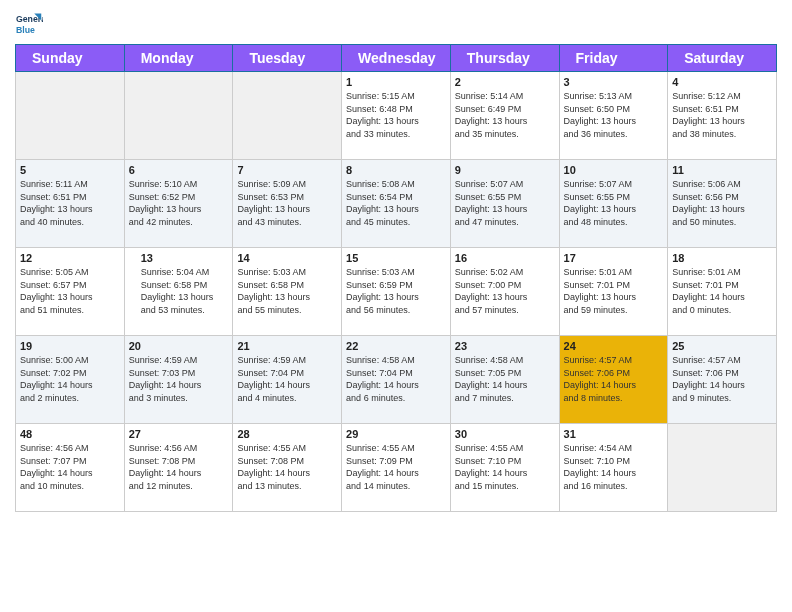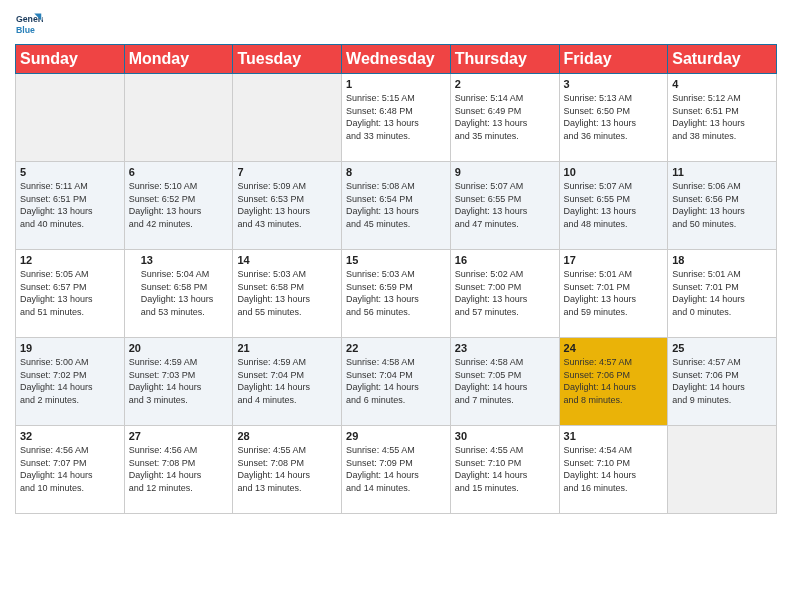--- a/index.html
+++ b/index.html
@@ -45,11 +45,11 @@
       table-layout: fixed;
     }
     thead th {
-      background-color: #ef4444;
+      background-color: #8b5cf6;
       color: #fff;
-      font-size: 16px;
+      font-size: 14px;
       font-weight: bold;
-      padding: 5px 4px;
+      padding: 5px 16px;
       text-align: left;
       border: 1px solid #1a6fa0;
     }

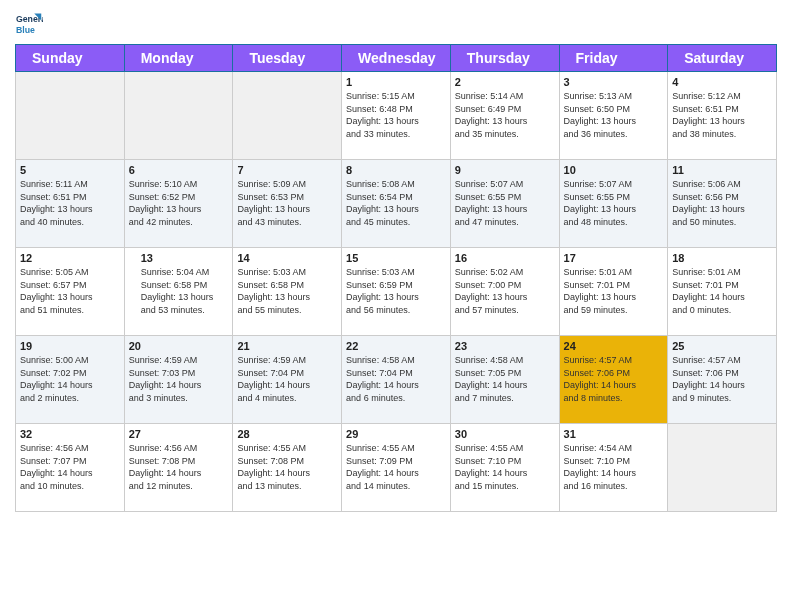--- a/index.html
+++ b/index.html
@@ -303,7 +303,7 @@
       </tr>
       <tr>
         <td style="background: rgb(255, 255, 255);">
-          <div class="day-num">32</div>
+          <div class="day-num">48</div>
           <div class="day-info" style="white-space: pre-line;">Sunrise: 4:56 AM
 Sunset: 7:07 PM
 Daylight: 14 hours

